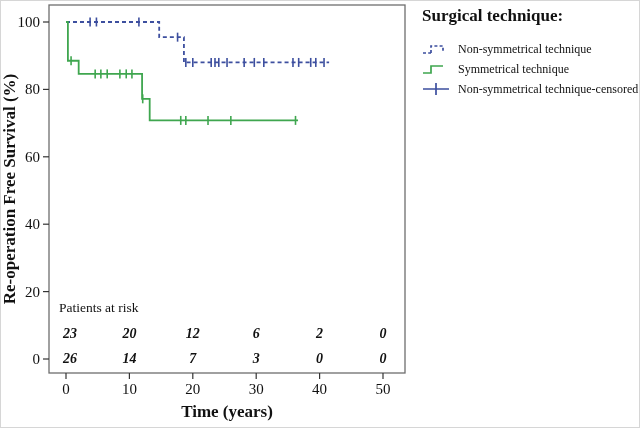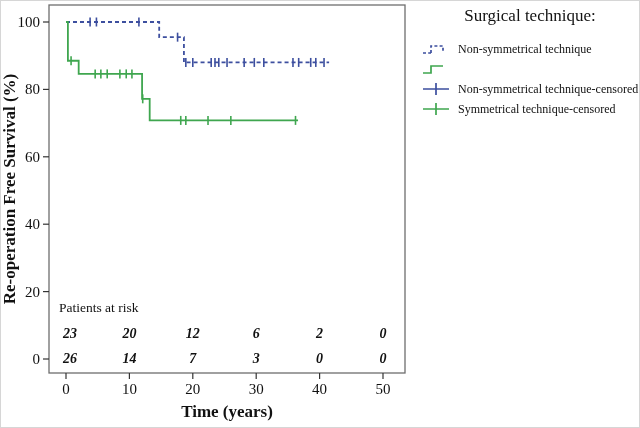--- a/index.html
+++ b/index.html
@@ -18,7 +18,7 @@
     position:absolute;left:421px;top:5px;width:216px;
   }
   .legend-title{
-    font-size:17px;font-weight:normal;color:#111;line-height:1.18;text-align:center;
+    font-size:17px;font-weight:bold;color:#111;line-height:1.18;
   }
   .legend-items{margin-top:13px;}
   .legend-item{

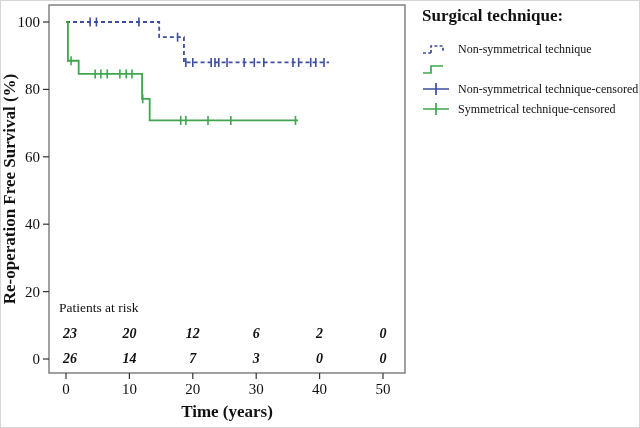--- a/index.html
+++ b/index.html
@@ -125,6 +125,7 @@
         <svg class="legend-swatch" width="30" height="16" viewBox="0 0 30 16">
           <path d="M1 12 H9 V5 H21" fill="none" class="green-stroke" stroke-width="1.7"></path>
         </svg>
+        <span class="legend-label">Symmetrical technique</span>
       </div>
       <div class="legend-item">
         <svg class="legend-swatch" width="30" height="16" viewBox="0 0 30 16">

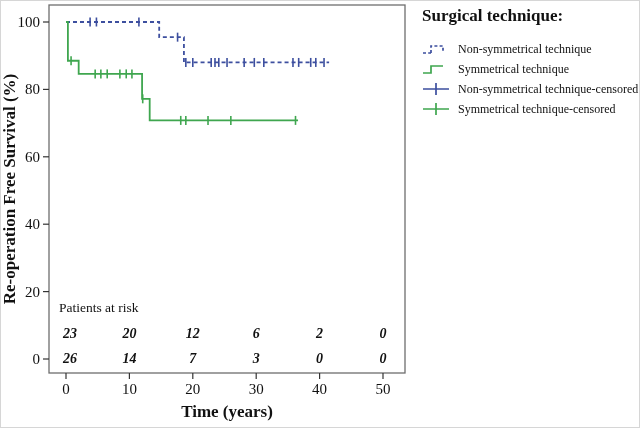--- a/index.html
+++ b/index.html
@@ -133,12 +133,6 @@
         </svg>
         <span class="legend-label">Non-symmetrical technique-censored</span>
       </div>
-      <div class="legend-item">
-        <svg class="legend-swatch" width="30" height="16" viewBox="0 0 30 16">
-          <path d="M1 8 H27 M14 2 V14" fill="none" class="green-stroke" stroke-width="1.7"></path>
-        </svg>
-        <span class="legend-label">Symmetrical technique-censored</span>
-      </div>
     </div>
   </div>
 

